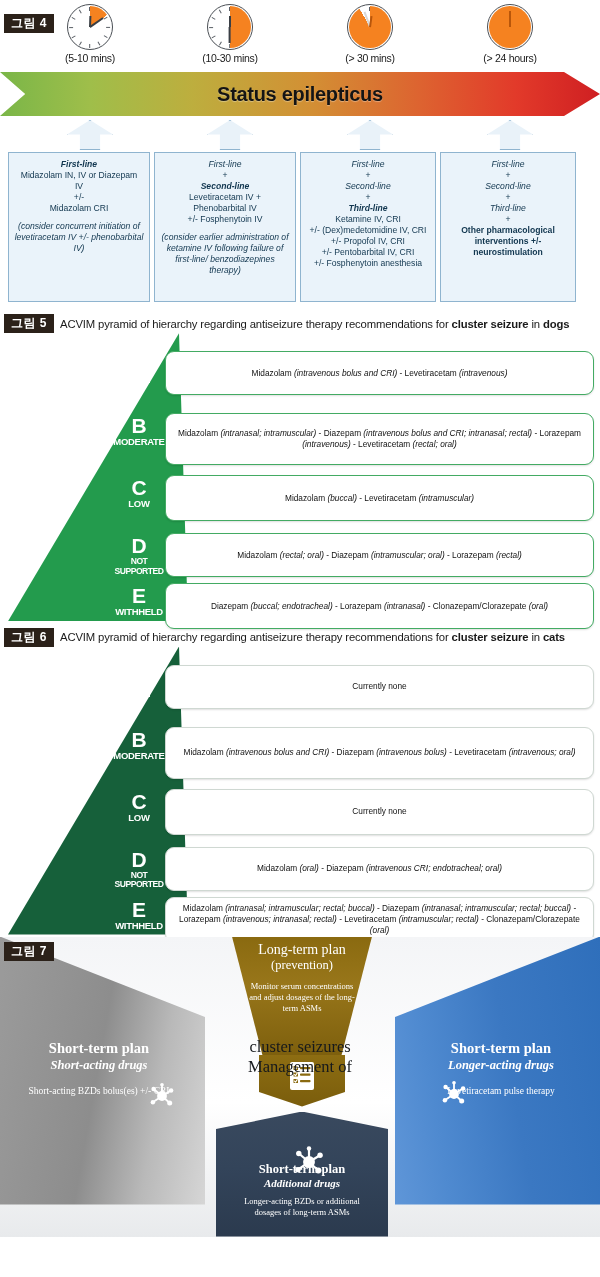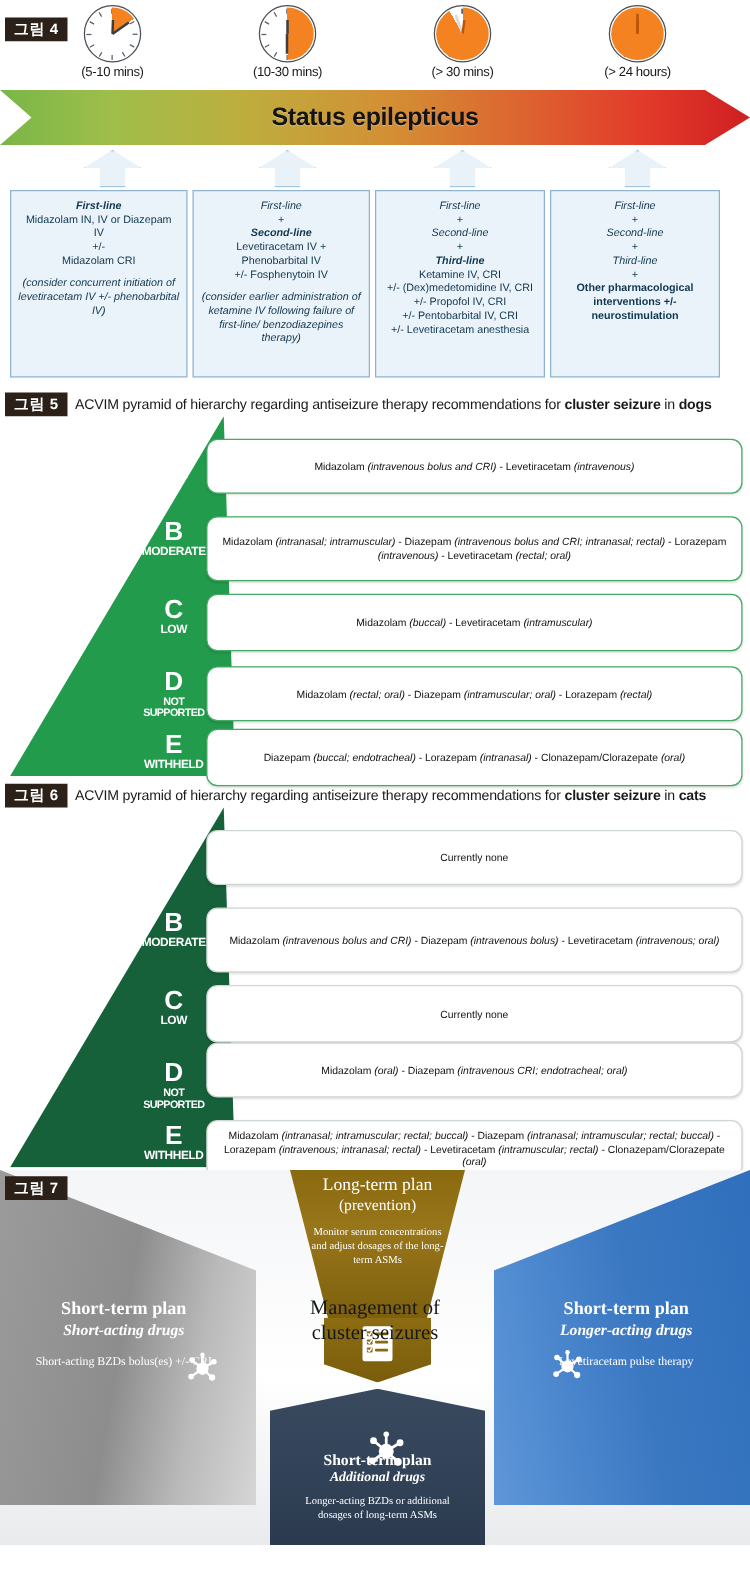--- a/index.html
+++ b/index.html
@@ -311,7 +311,7 @@
       <span class="ln ">+/- (Dex)medetomidine IV, CRI</span>
       <span class="ln ">+/- Propofol IV, CRI</span>
       <span class="ln ">+/- Pentobarbital IV, CRI</span>
-      <span class="ln ">+/- Levetiracetam anesthesia</span>
+      <span class="ln ">+/- Fosphenytoin anesthesia</span>
     </div>
   <div class="tbox" style="left:440px; width:136px" id="tb3">
       <span class="ln it">First-line</span>

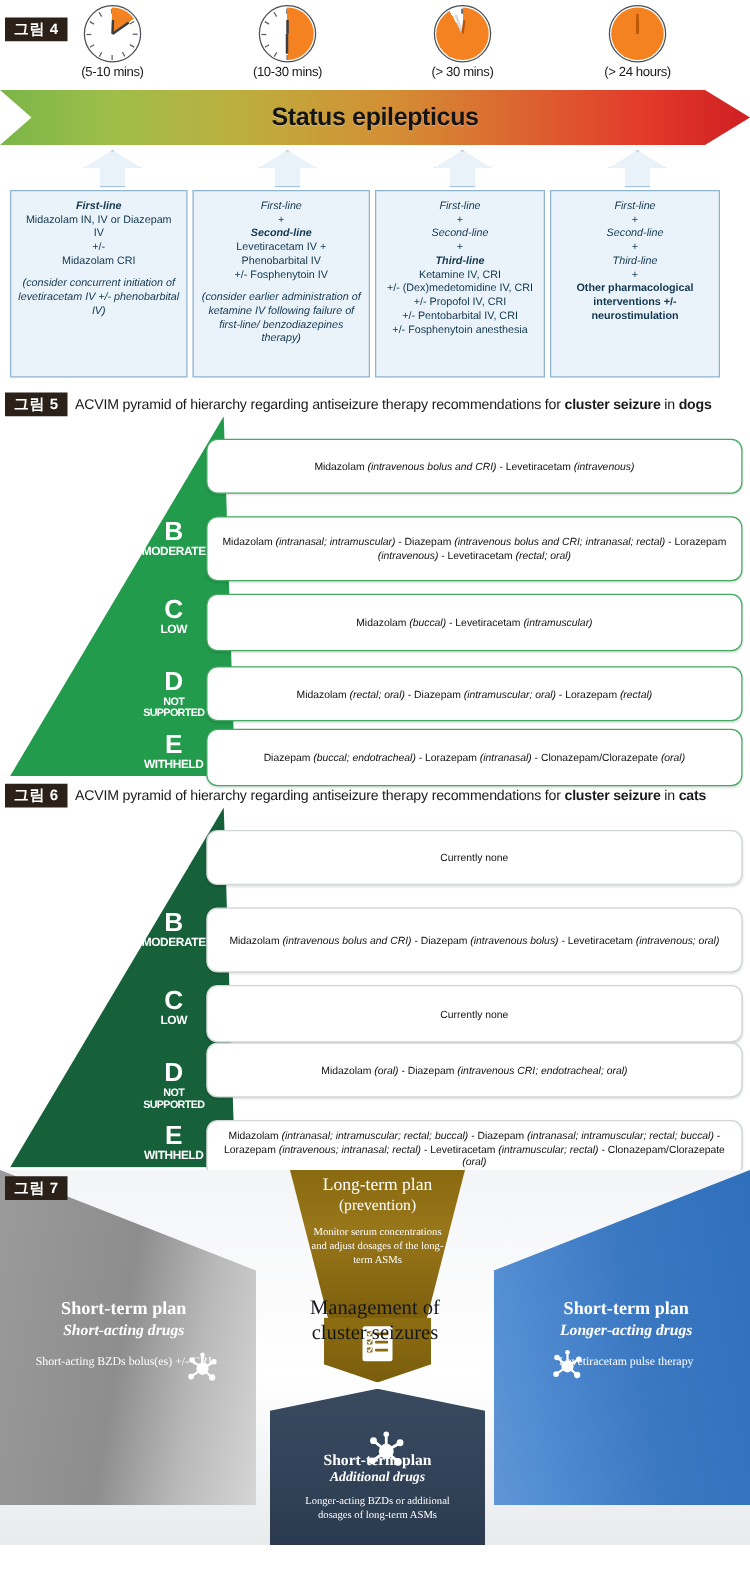--- a/index.html
+++ b/index.html
@@ -399,7 +399,7 @@
         <div class="letter">D</div>
         <div class="lvl wide">NOT SUPPORTED</div>
       </div>
-      <div class="rowbox cats" style="top: 188px; height: 44px;">
+      <div class="rowbox cats" style="top: 200px; height: 44px;">
         <div>Midazolam <i>(oral)</i> - Diazepam <i>(intravenous CRI; endotracheal; oral)</i></div>
       </div>
       <div class="grade" style="top: 252px;">

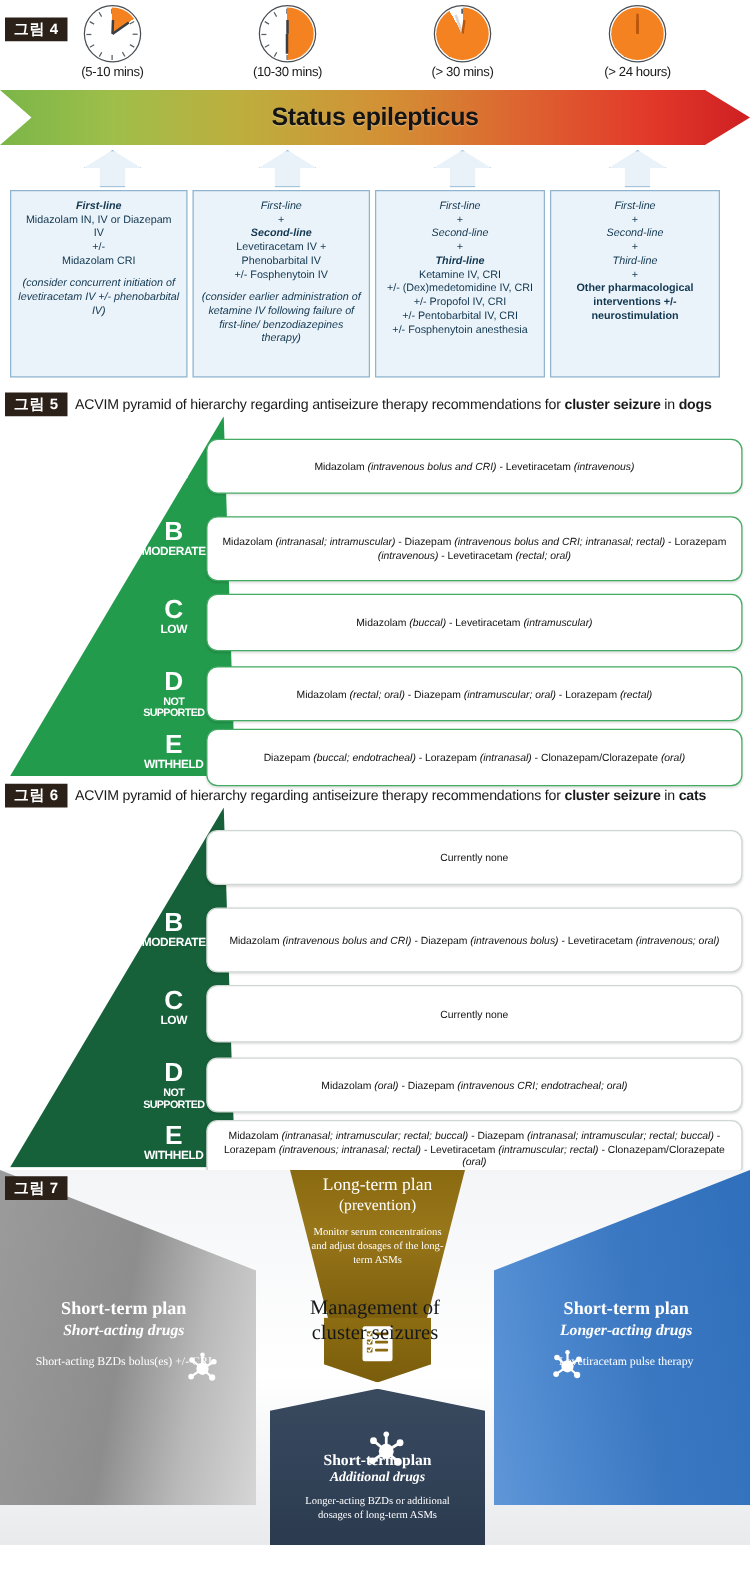--- a/index.html
+++ b/index.html
@@ -449,8 +449,8 @@
   </div>
 
   <div class="f7-center">
+    <div class="ctitle">cluster seizures</div>
     <div class="ctitle">Management of</div>
-    <div class="ctitle">cluster seizures</div>
   </div>
 
   <div class="f7-side-label" style="left:4px">

